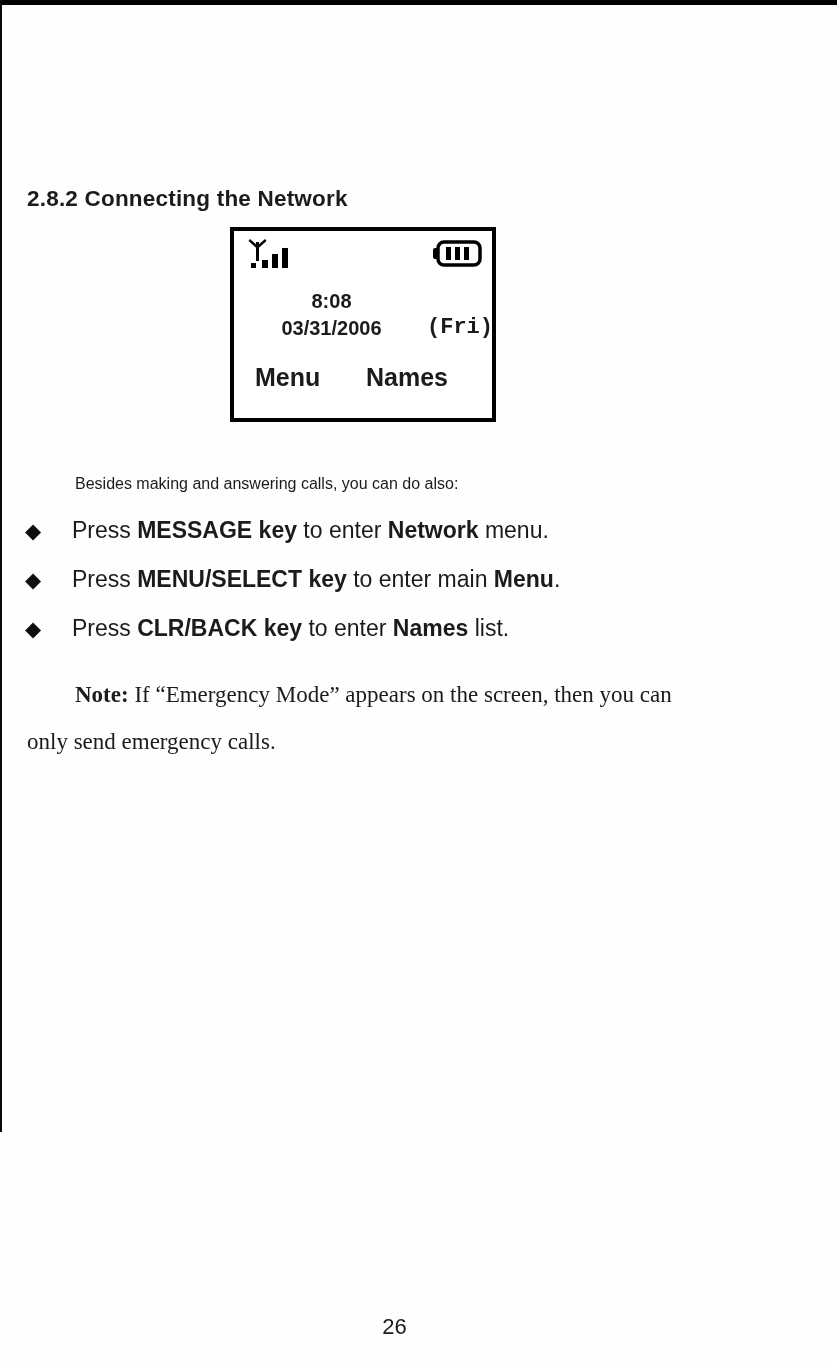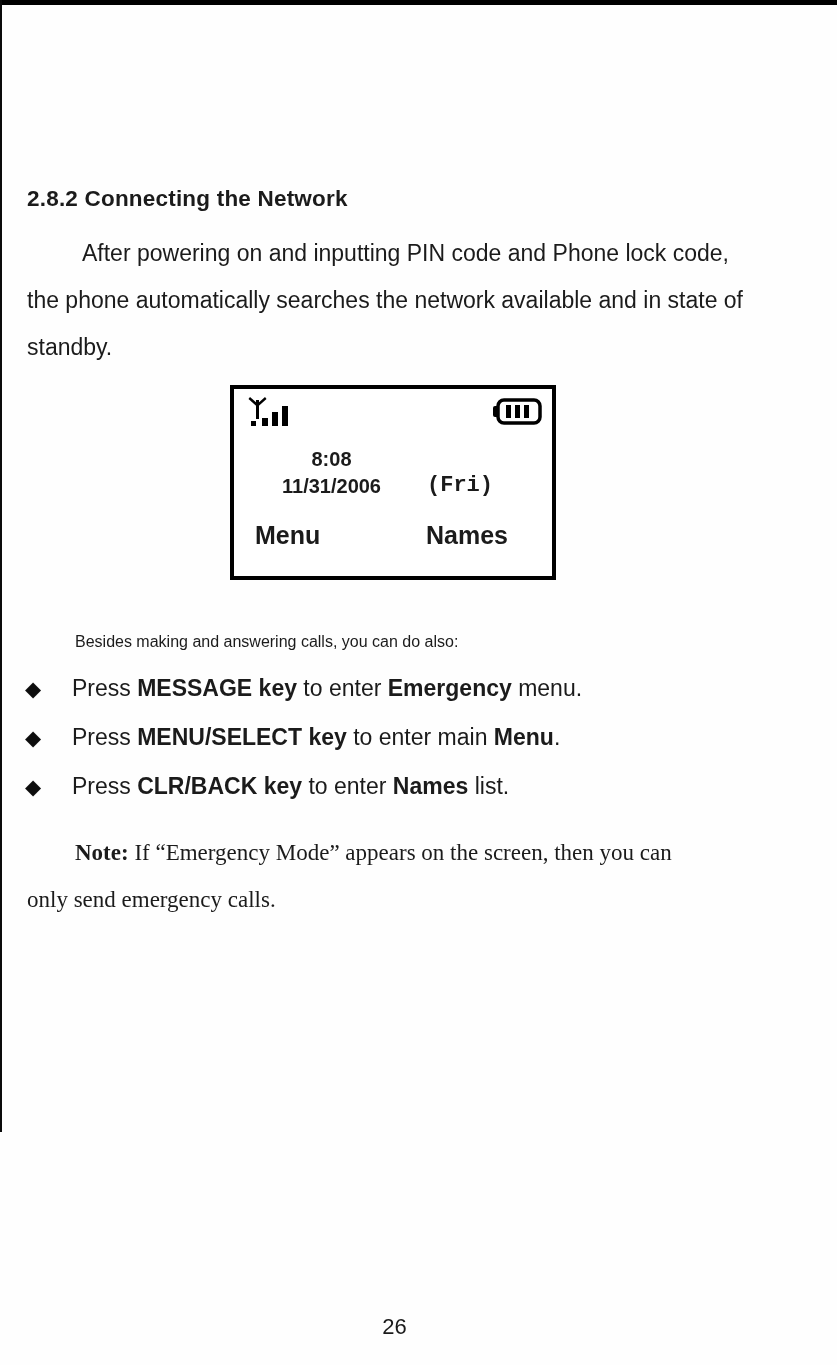--- a/index.html
+++ b/index.html
@@ -95,11 +95,6 @@
 
   <div class="heading">2.8.2 Connecting the Network</div>
 
-  <div class="para">
-    <div class="line indent-first">After powering on and inputting PIN code and Phone lock code,</div>
-    <div class="line">the phone automatically searches the network available and in state of</div>
-    <div class="line">standby.</div>
-  </div>
 
   <div class="screen">
     <span class="signal">

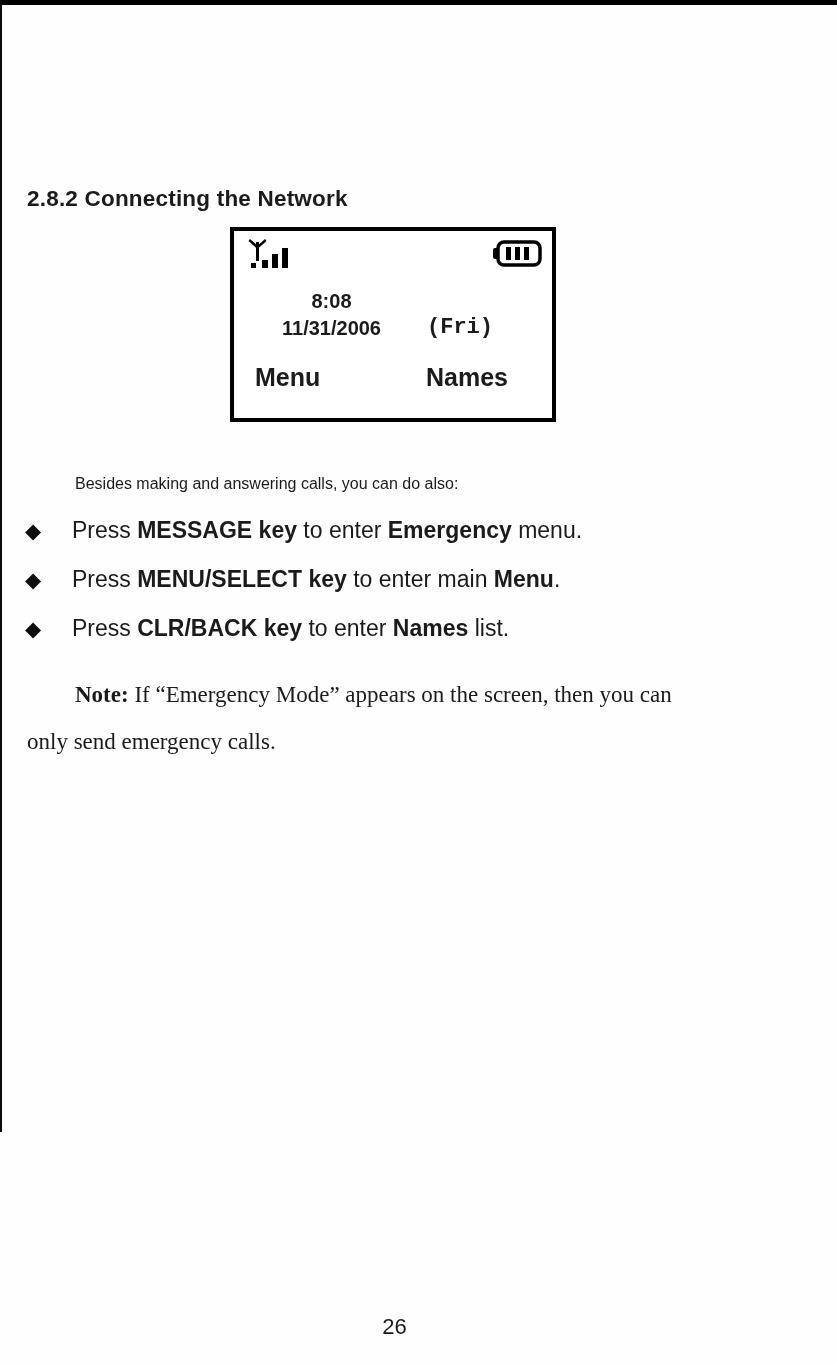--- a/index.html
+++ b/index.html
@@ -38,7 +38,7 @@
   .screen {
     position: relative;
     margin-top: 14px; margin-left: 203px;
-    width: 326px; height: 195px;
+    width: 266px; height: 195px;
     border: 4px solid #000;
     background: #fff;
   }

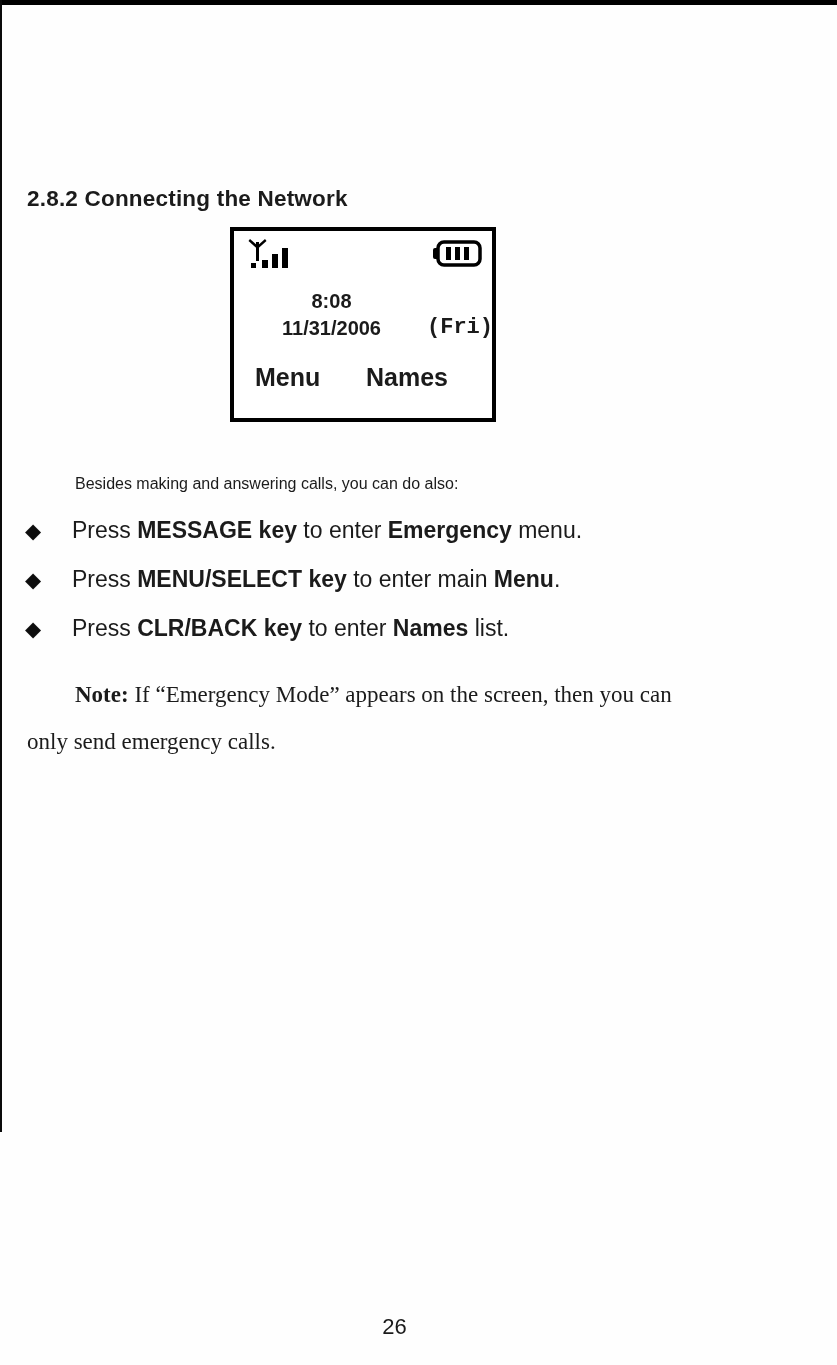--- a/index.html
+++ b/index.html
@@ -123,7 +123,7 @@
     </span>
     <div class="datetime">
       <div>8:08</div>
-      <div>11/31/2006</div>
+      <div>03/31/2006</div>
     </div>
     <div class="day">(Fri)</div>
     <div class="softkeys">

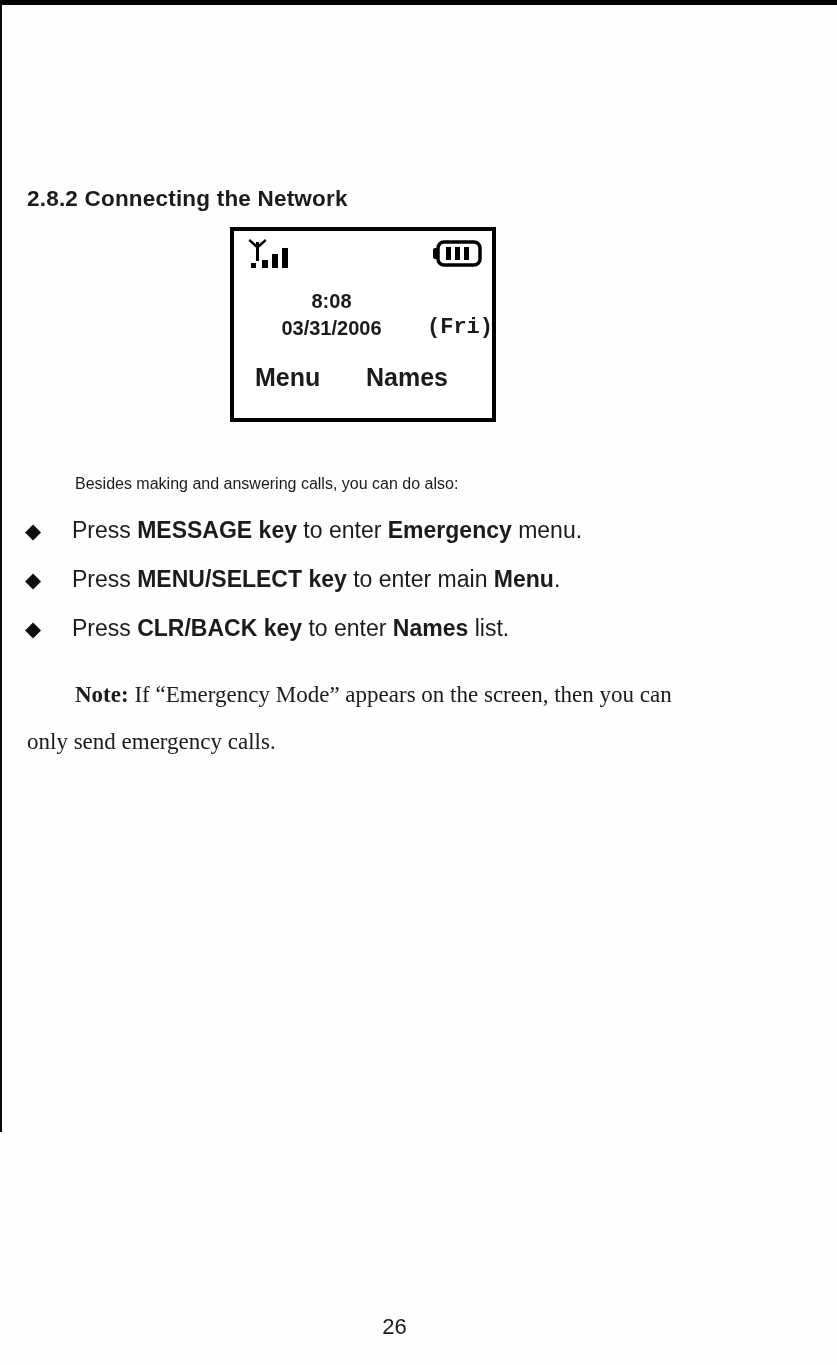--- a/index.html
+++ b/index.html
@@ -137,7 +137,7 @@
   <ul class="bullet-list">
     <li class="bullet-item">
       <span class="bullet-glyph">◆</span>
-      <span><span>Press </span><span class="b">MESSAGE key</span><span> to enter </span><span class="b">Emergency</span><span> menu.</span></span>
+      <span><span>Press </span><span class="b">MESSAGE key</span><span> to enter </span><span class="b">Network</span><span> menu.</span></span>
     </li>
     <li class="bullet-item">
       <span class="bullet-glyph">◆</span>

